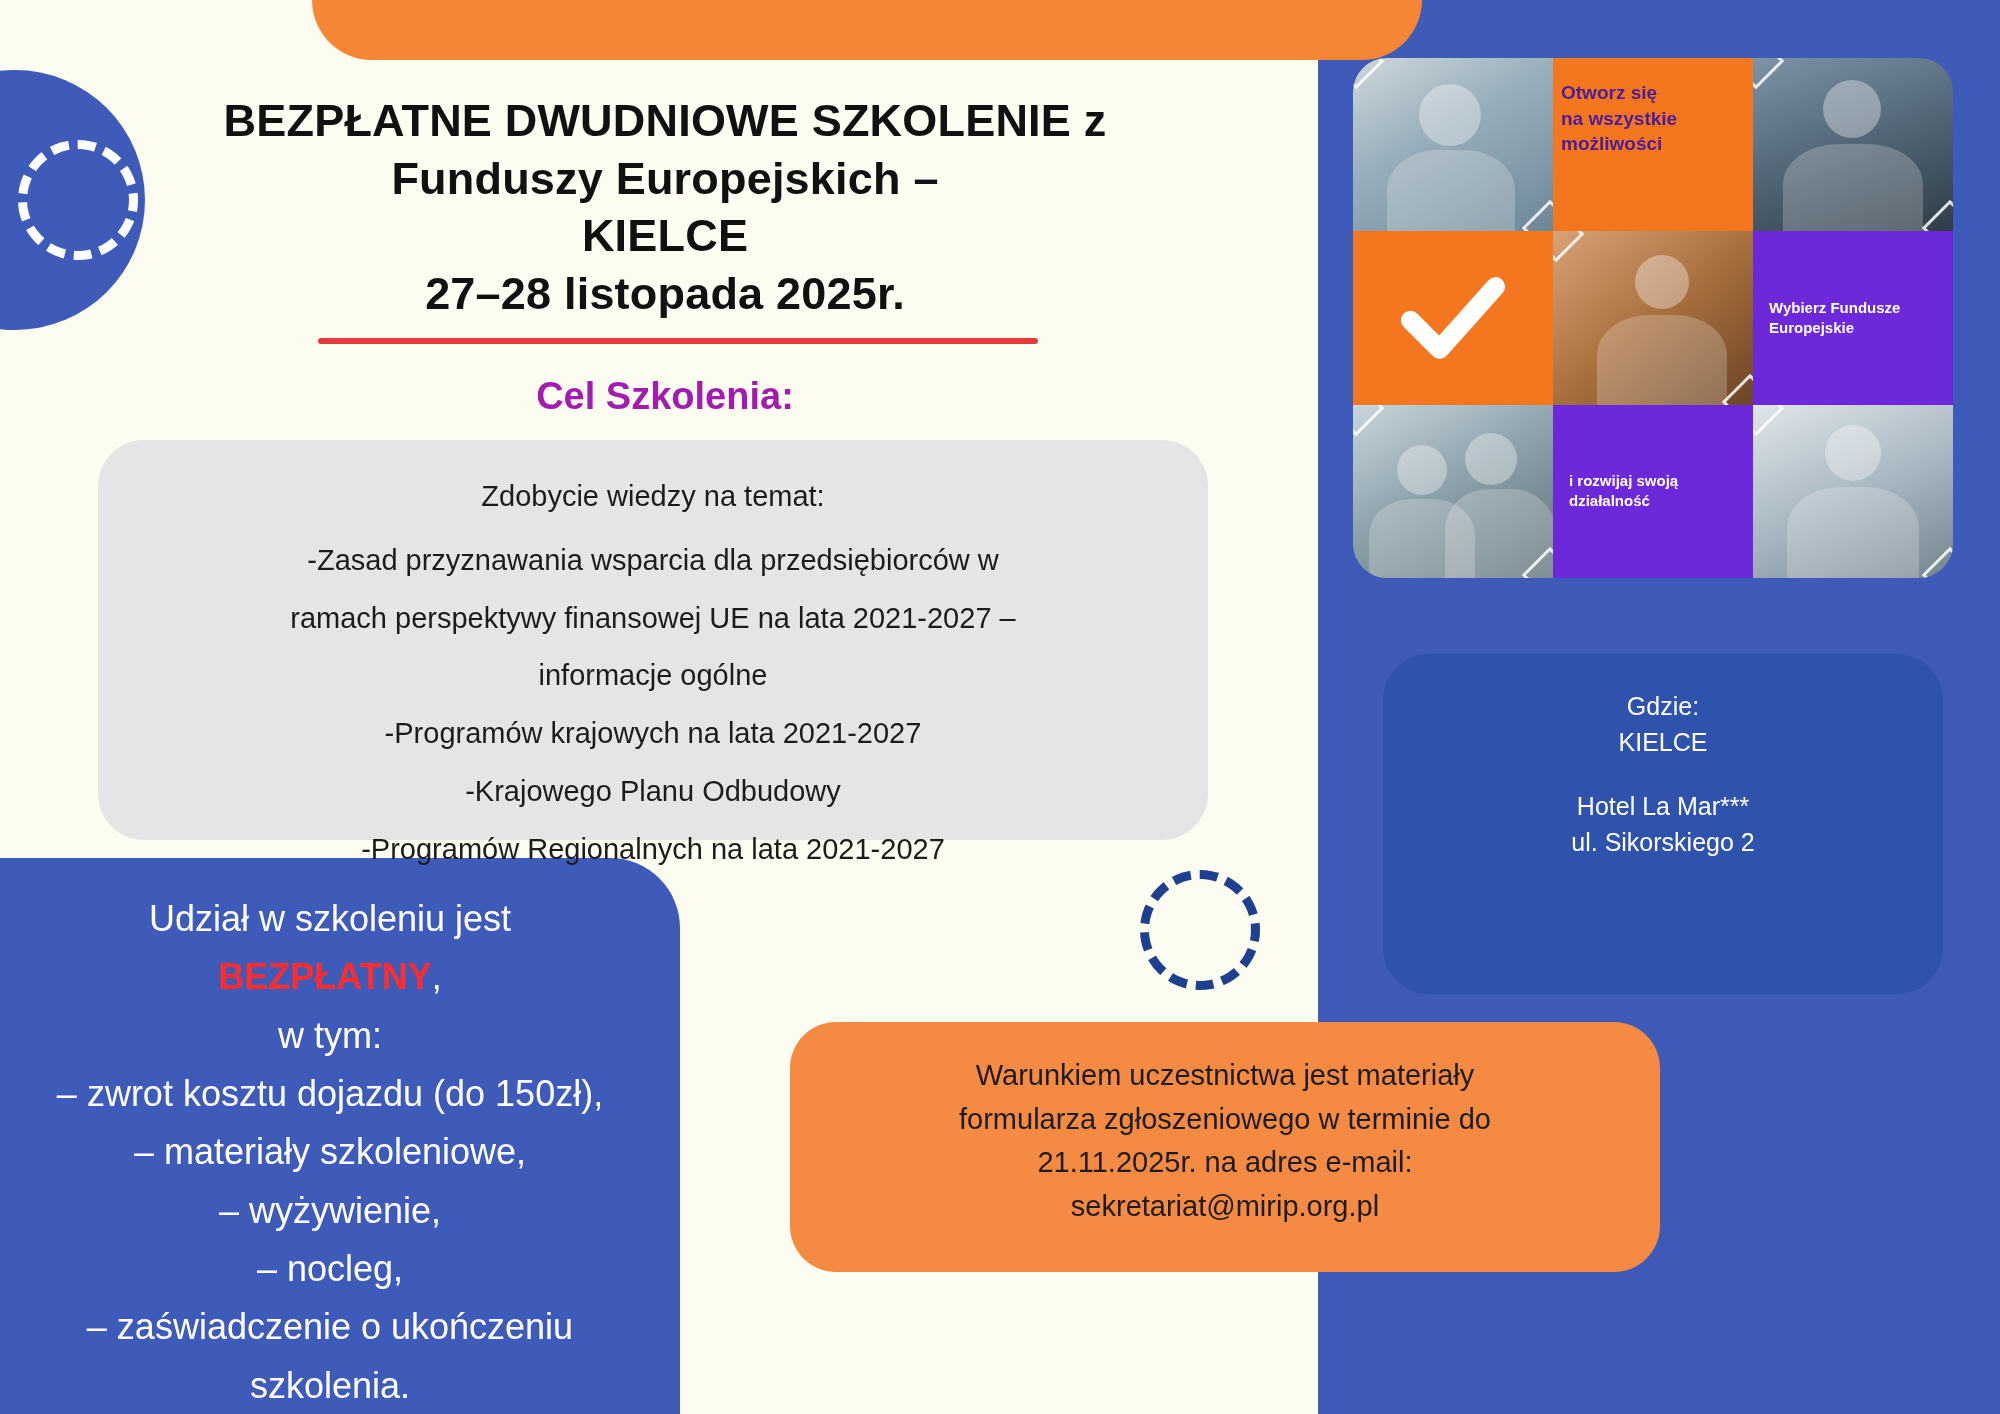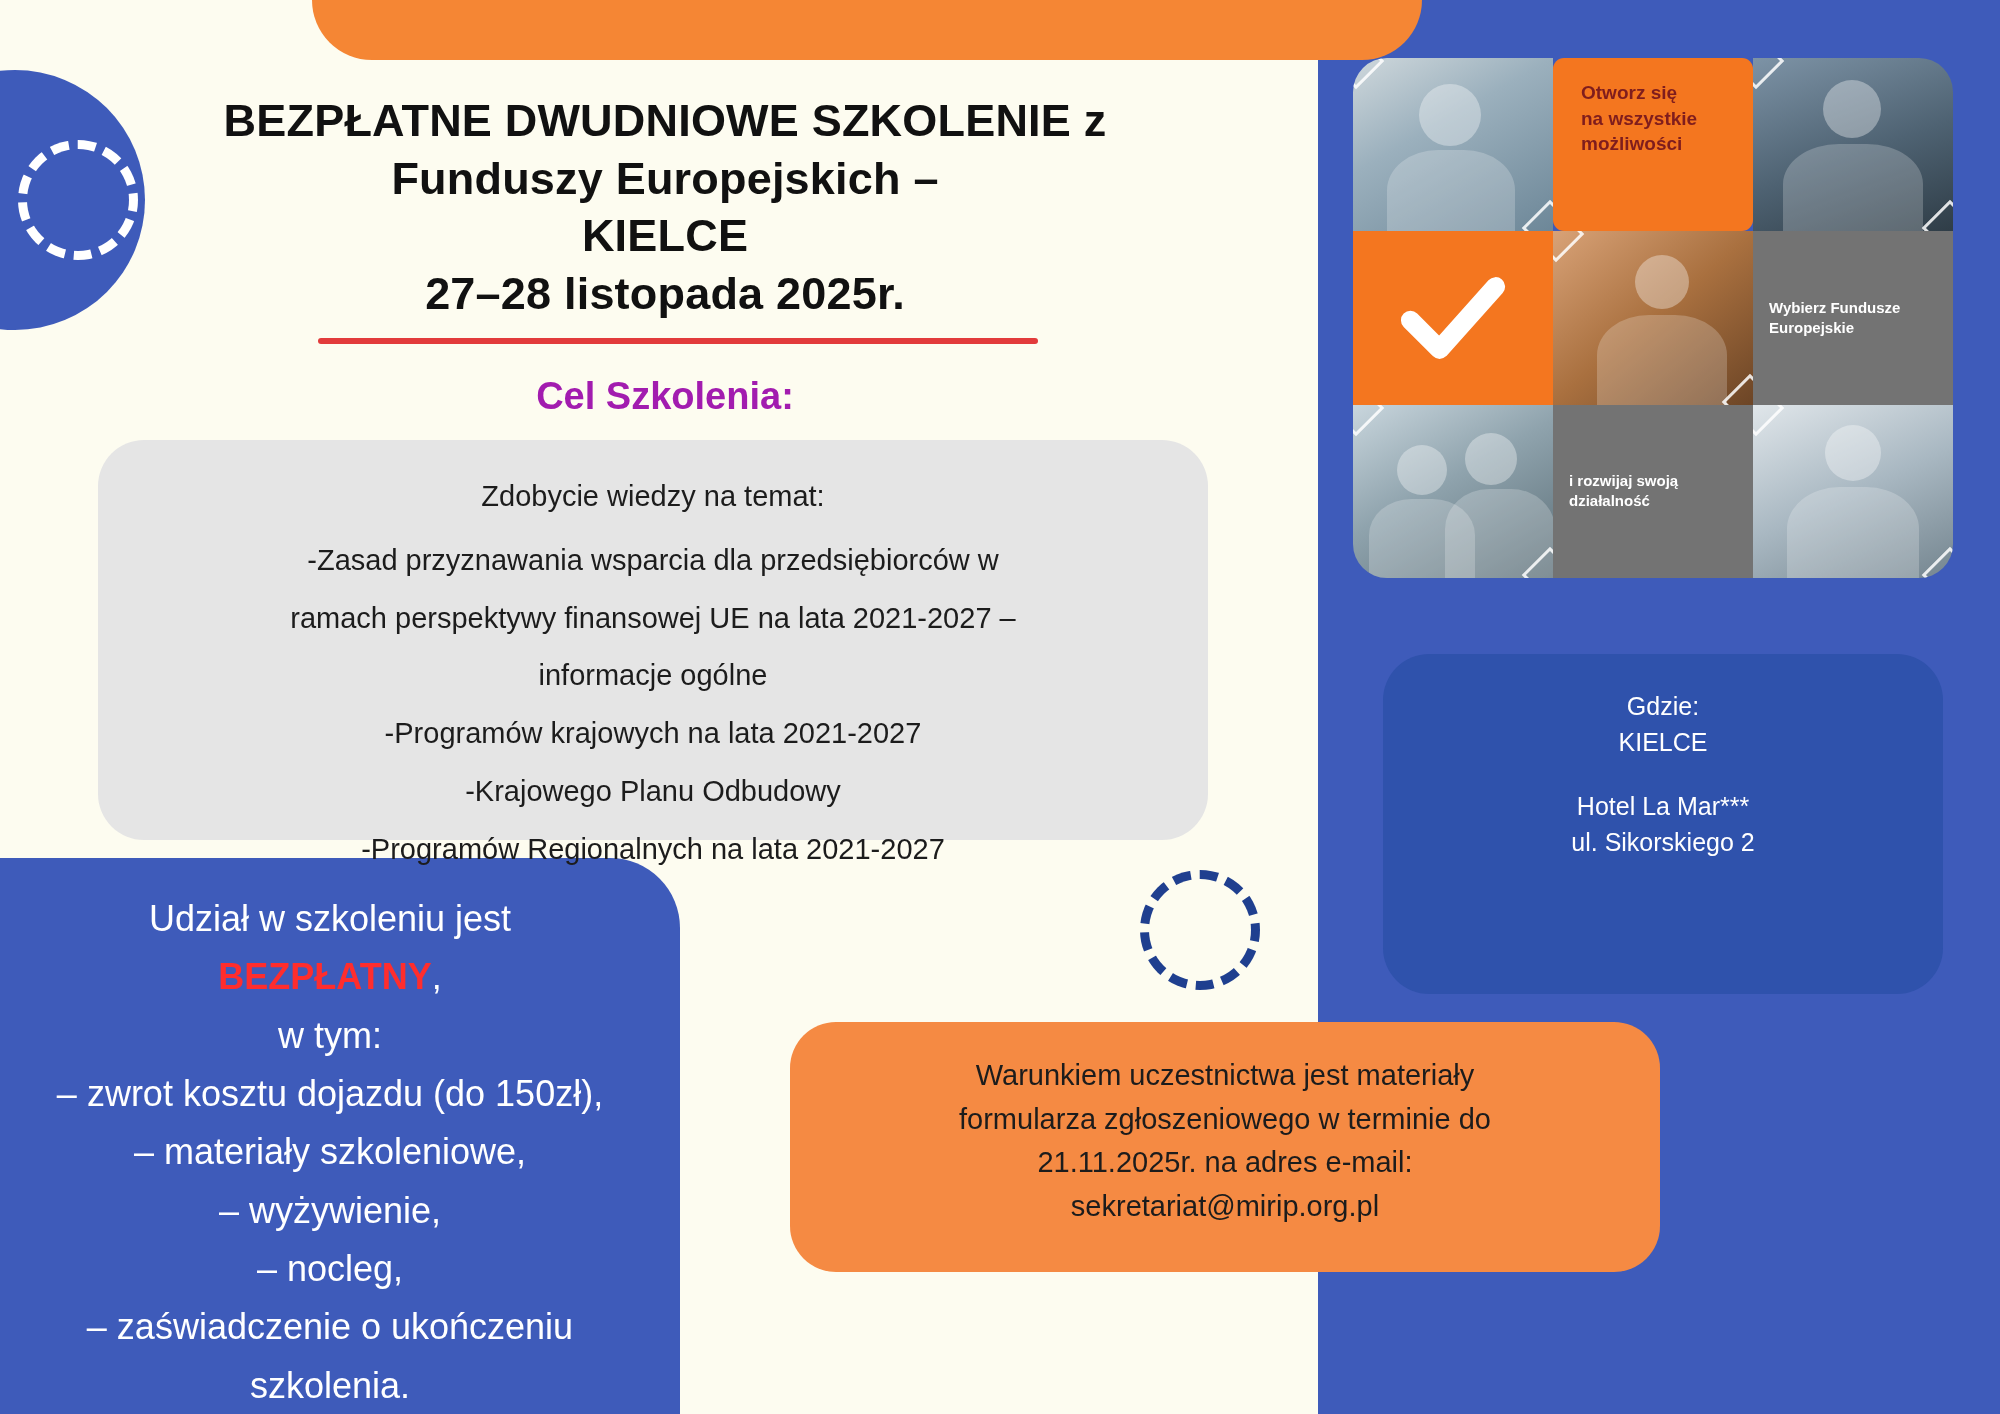--- a/index.html
+++ b/index.html
@@ -242,13 +242,12 @@
 
   .cell.orange-text {
     background: #f4761f;
-    color: #7f1d1d;
+    color: #4c1d95;
     font-size: 19px;
     font-weight: bold;
     line-height: 1.35;
-    padding: 22px 28px;
-    box-sizing: border-box;
-    border-radius: 11px;
+    padding: 22px 8px;
+    box-sizing: border-box;
   }
   .cell.blue-text {
     background: #737373;

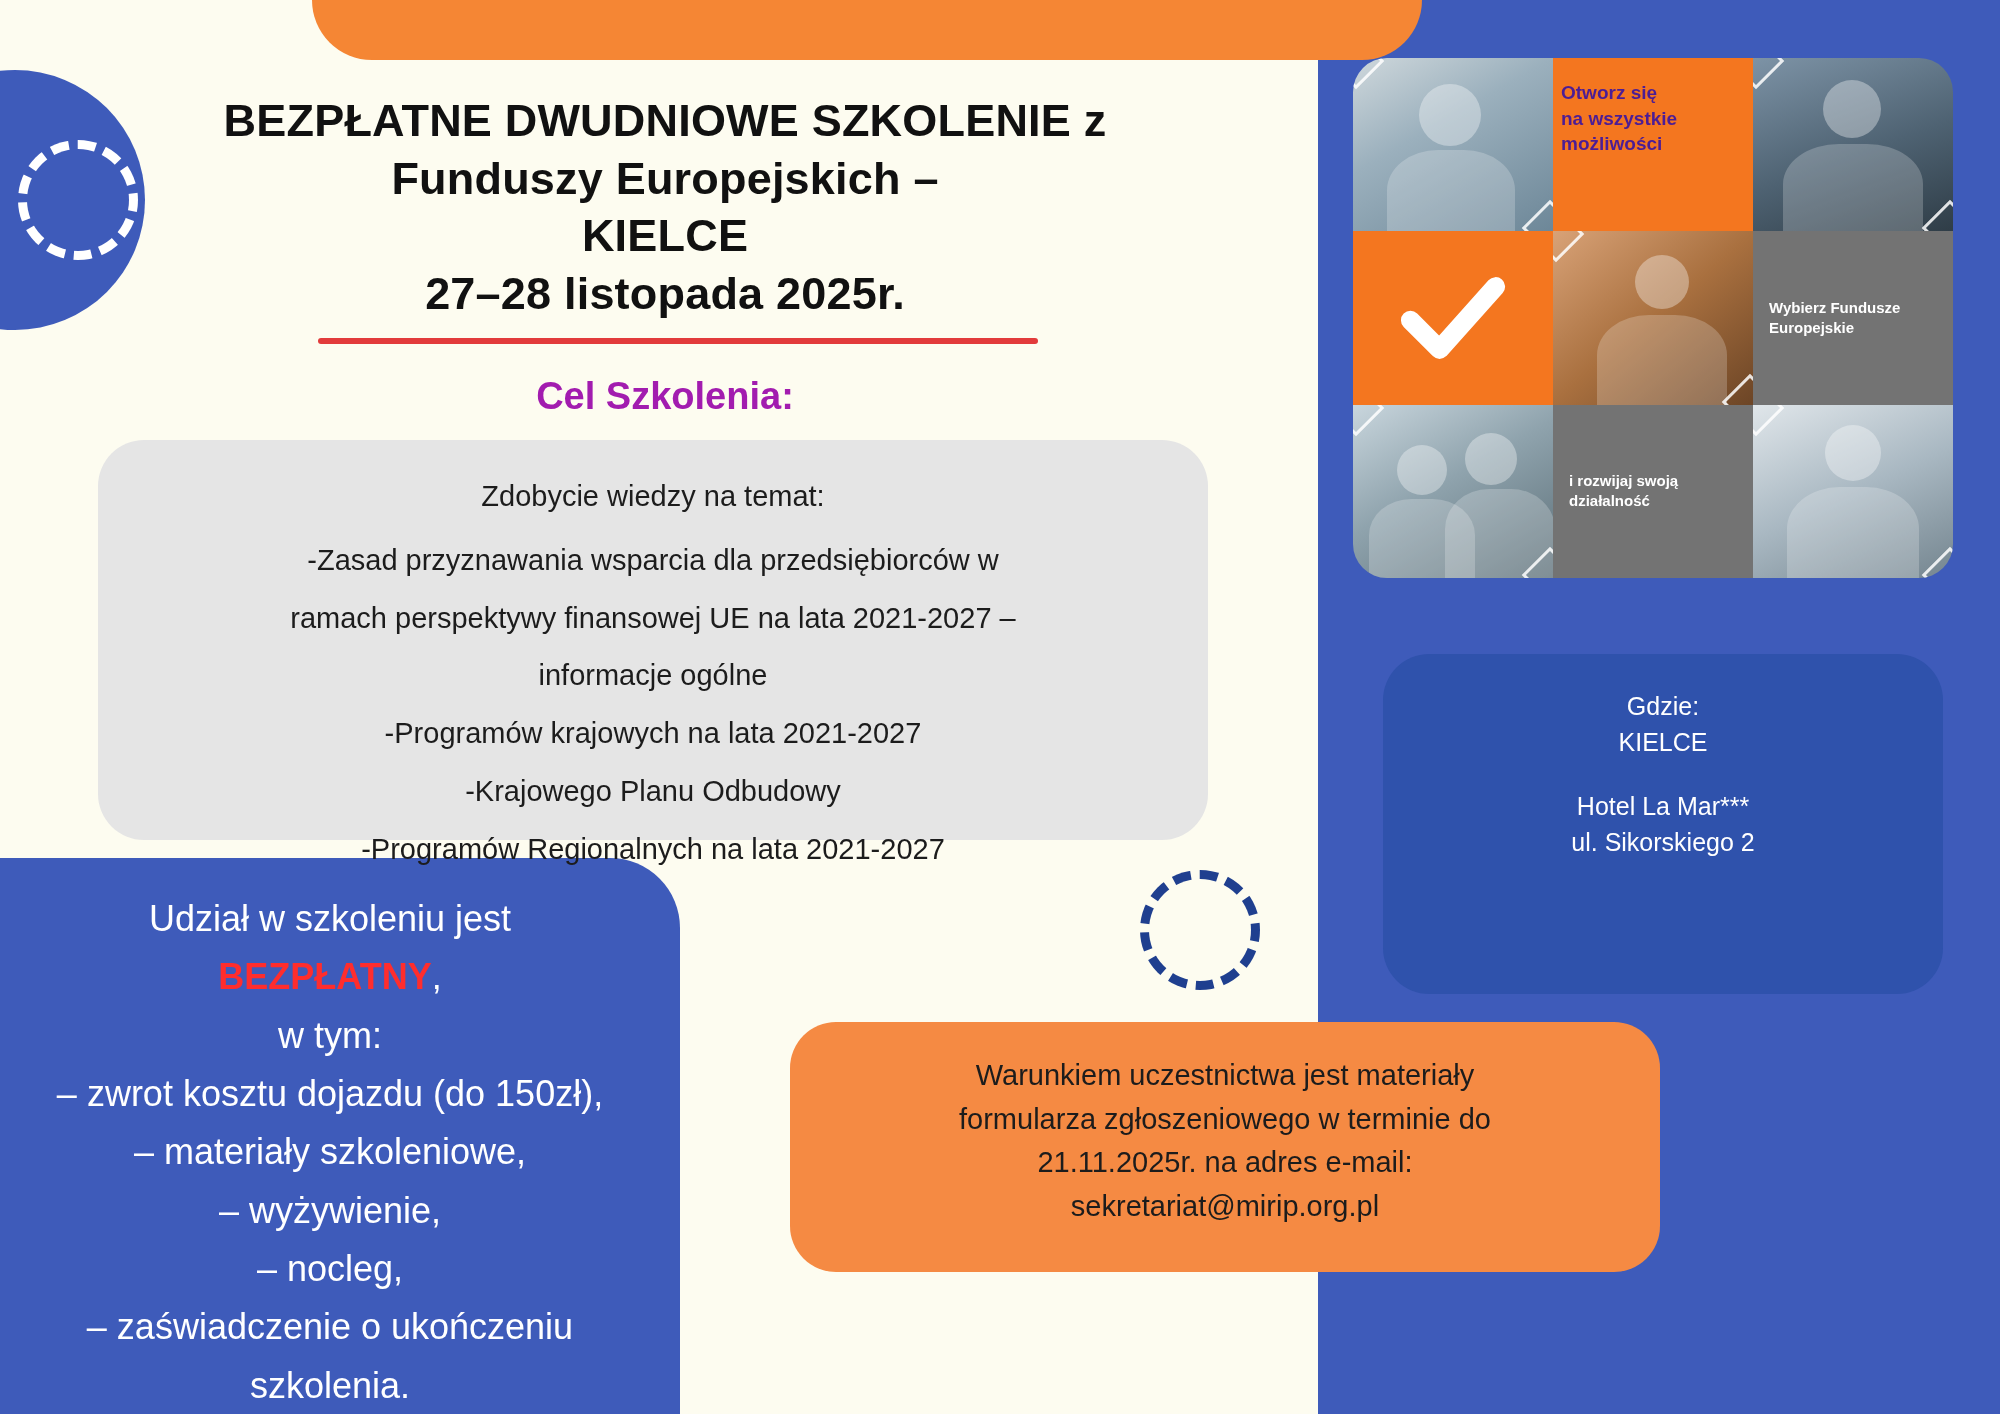--- a/index.html
+++ b/index.html
@@ -250,7 +250,7 @@
     box-sizing: border-box;
   }
   .cell.blue-text {
-    background: #737373;
+    background: #6d28d9;
     color: #ffffff;
     font-size: 15px;
     font-weight: bold;

